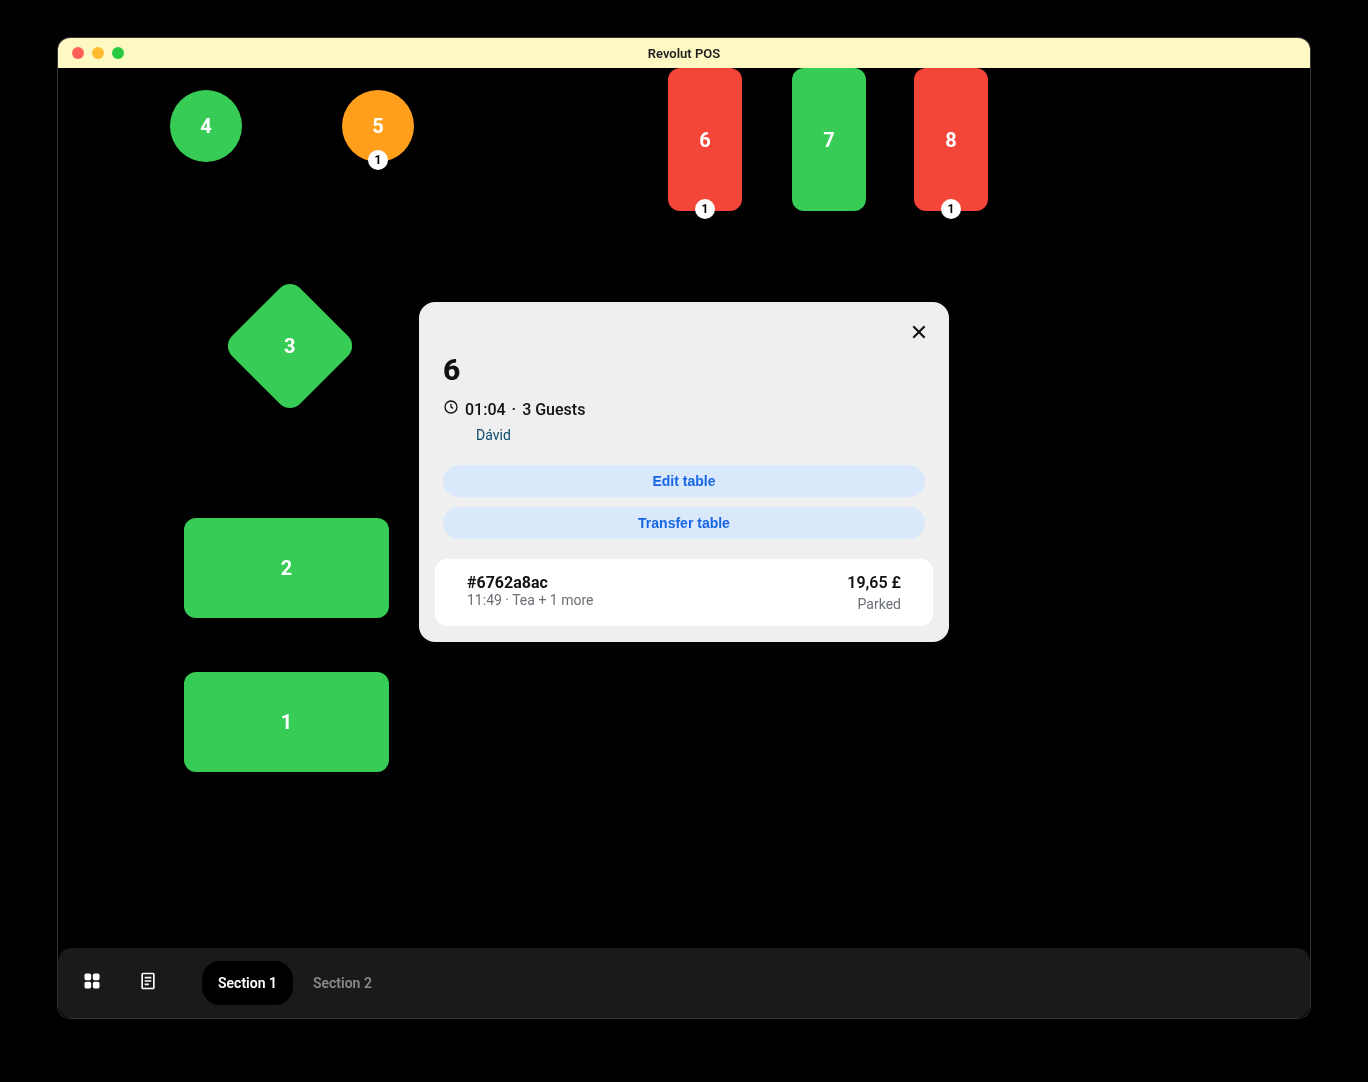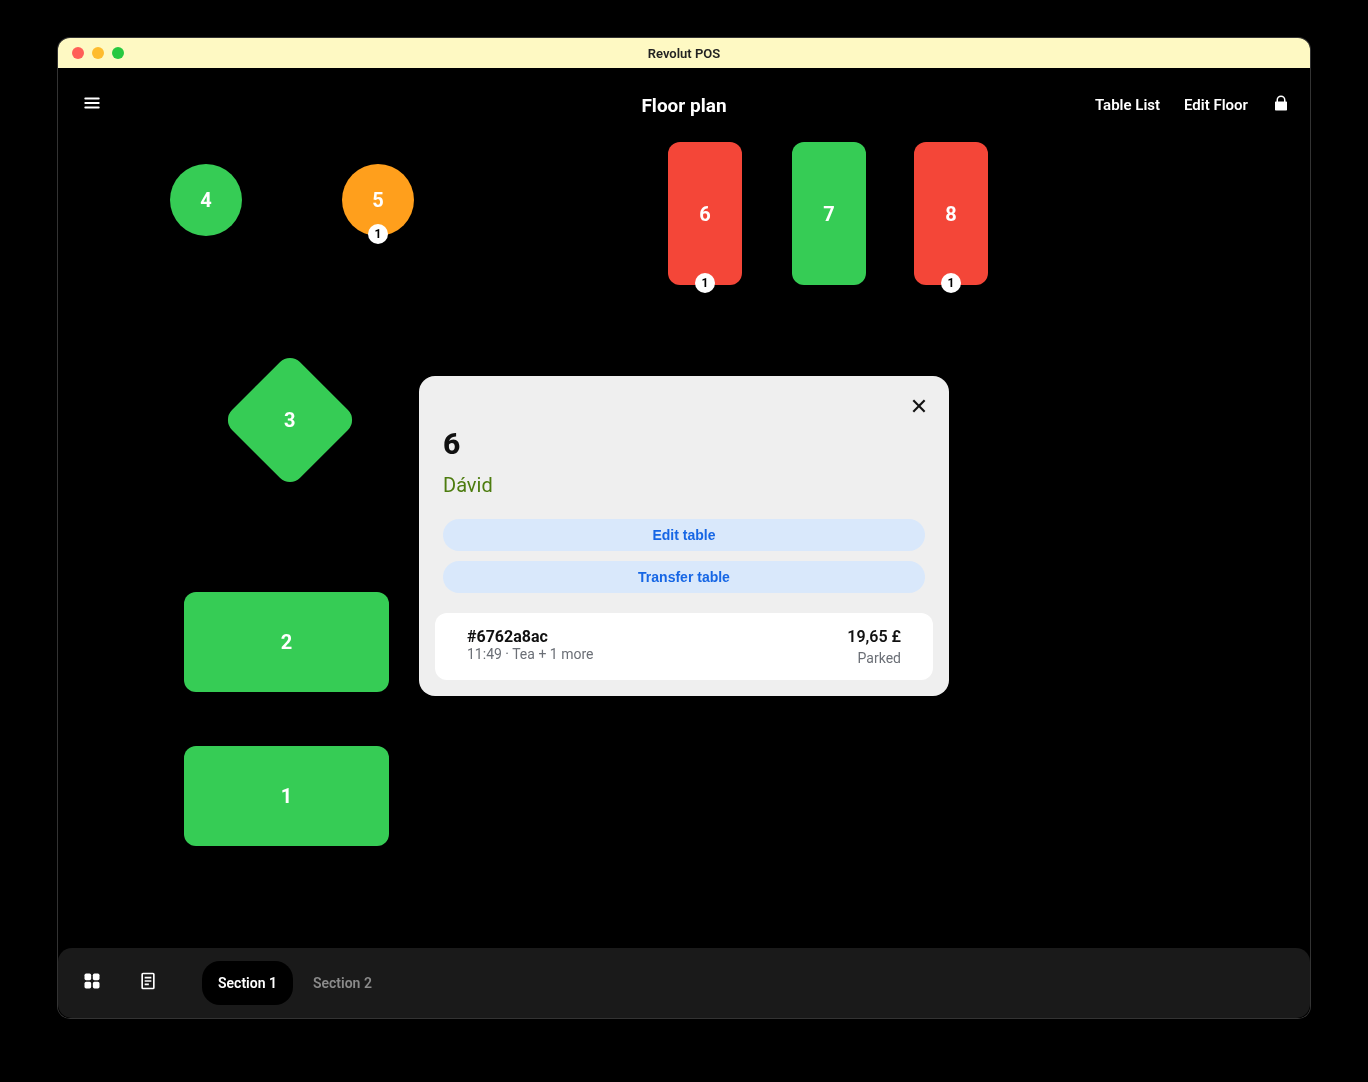--- a/index.html
+++ b/index.html
@@ -269,27 +269,6 @@
   </div>
 
   <div class="app">
-    <div class="topbar">
-      <div class="menu-btn">
-        <span>
-          <svg viewBox="0 0 24 24" fill="none" stroke="#fff" stroke-width="2.5" stroke-linecap="round">
-              <line x1="3" y1="6" x2="21" y2="6"></line>
-              <line x1="3" y1="12" x2="21" y2="12"></line>
-              <line x1="3" y1="18" x2="21" y2="18"></line>
-            </svg>
-        </span>
-      </div>
-      <div class="topbar-title">Floor plan</div>
-      <div class="topbar-right">
-        <span class="topbar-link">Table List</span>
-        <span class="topbar-link">Edit Floor</span>
-        <span class="lock-icon">
-          <svg viewBox="0 0 24 24" fill="#fff">
-              <path d="M6 10V8a6 6 0 1 1 12 0v2h1a1 1 0 0 1 1 1v10a1 1 0 0 1-1 1H5a1 1 0 0 1-1-1V11a1 1 0 0 1 1-1h1zm2 0h8V8a4 4 0 1 0-8 0v2z"></path>
-            </svg>
-        </span>
-      </div>
-    </div>
 
     <div class="floor">
 

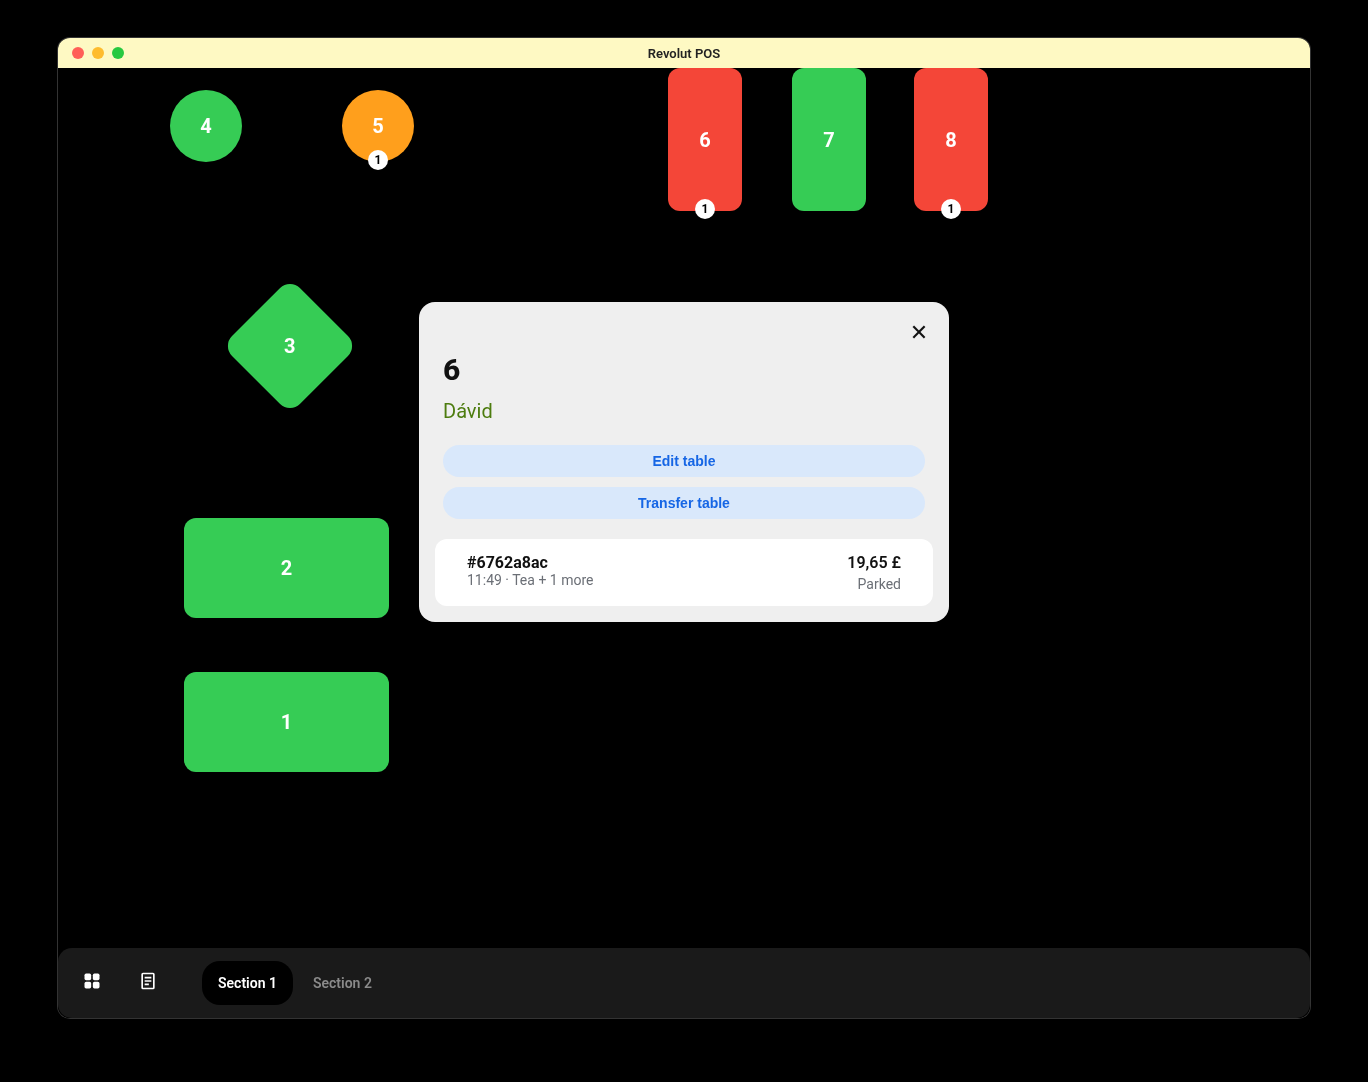--- a/index.html
+++ b/index.html
@@ -306,6 +306,17 @@
         </div>
         <div class="popover-head">
           <div class="popover-title">6</div>
+          <div class="popover-sub">
+            <span class="clock-icon">
+              <svg viewBox="0 0 24 24" fill="none" stroke="#111" stroke-width="2">
+                  <circle cx="12" cy="12" r="9"></circle>
+                  <path d="M12 7v5l3 2"></path>
+                </svg>
+            </span>
+            <span>01:04</span>
+            <span>·</span>
+            <span>3 Guests</span>
+          </div>
           <div class="popover-server">Dávid</div>
           <div class="popover-actions">
             <button class="pill-btn">Edit table</button>

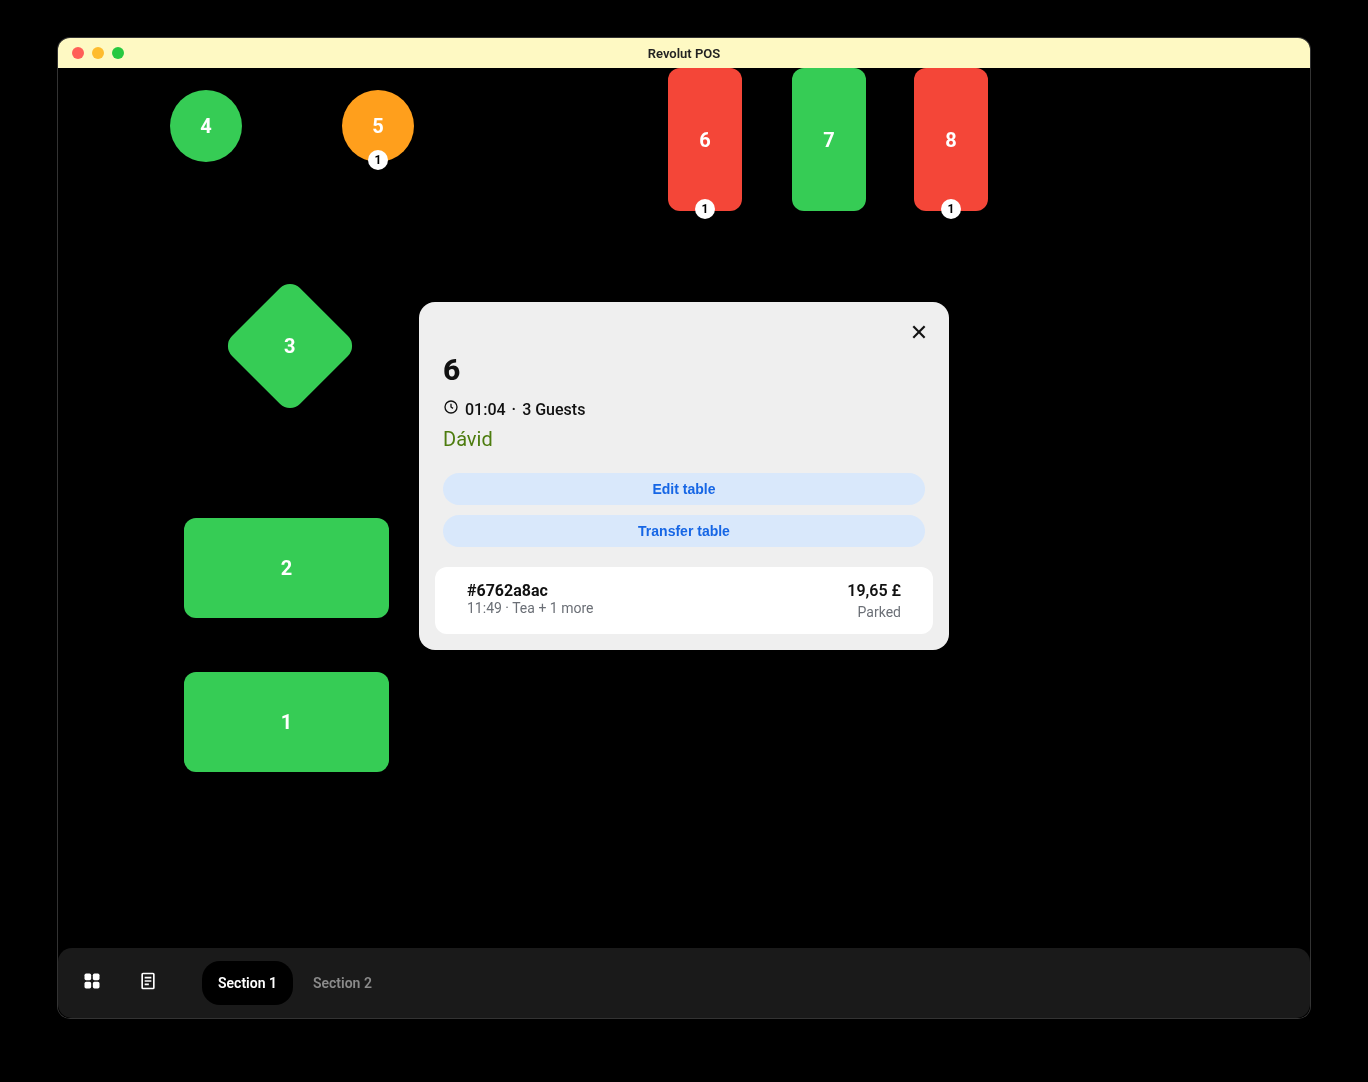--- a/index.html
+++ b/index.html
@@ -175,8 +175,9 @@
   .clock-icon svg { width: 16px; height: 16px; }
   .popover-server {
     margin-top: 8px;
-    font-size: 20px;
-    color: #4d7c0f;
+    font-size: 14px;
+    color: #0c4a6e;
+    margin-left: 33px;
   }
   .popover-actions {
     display: flex;

